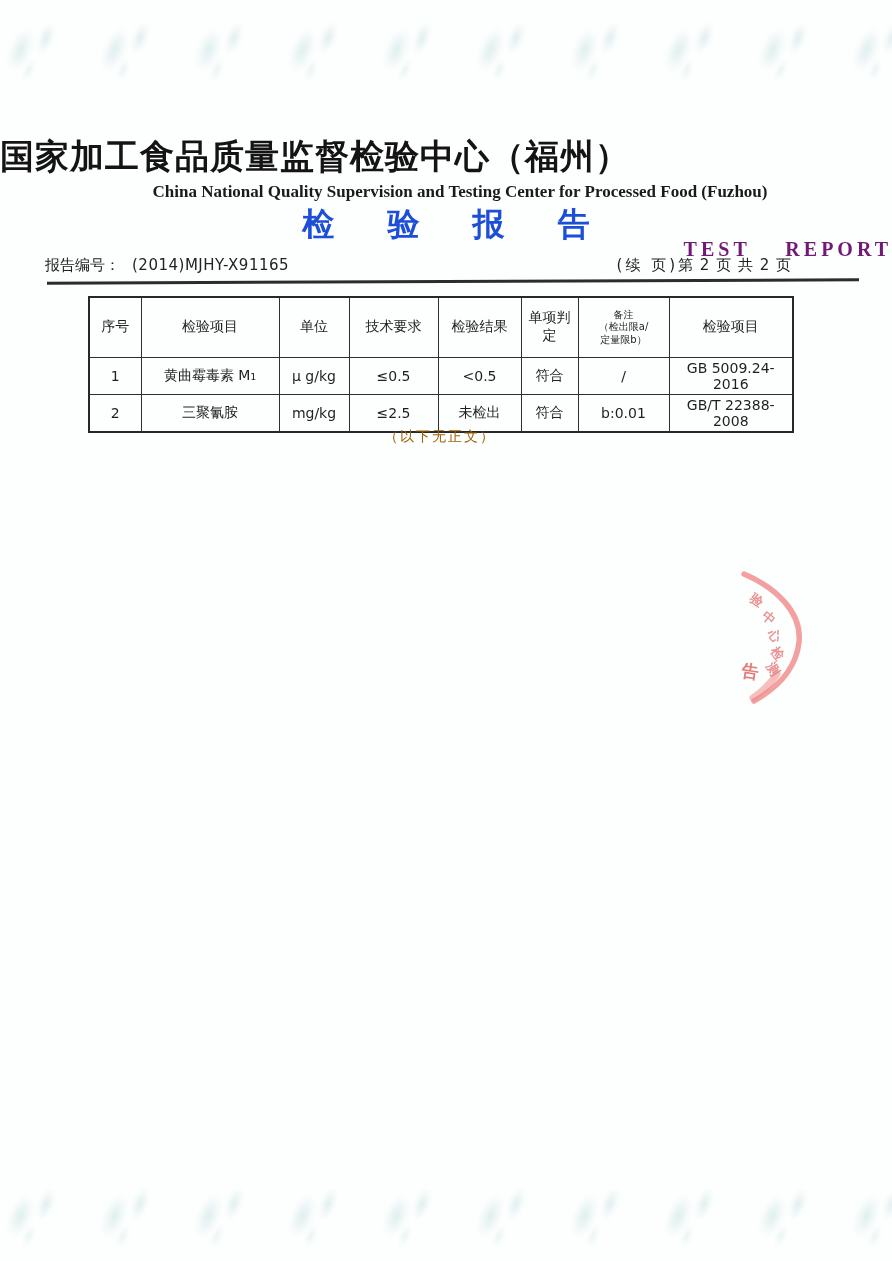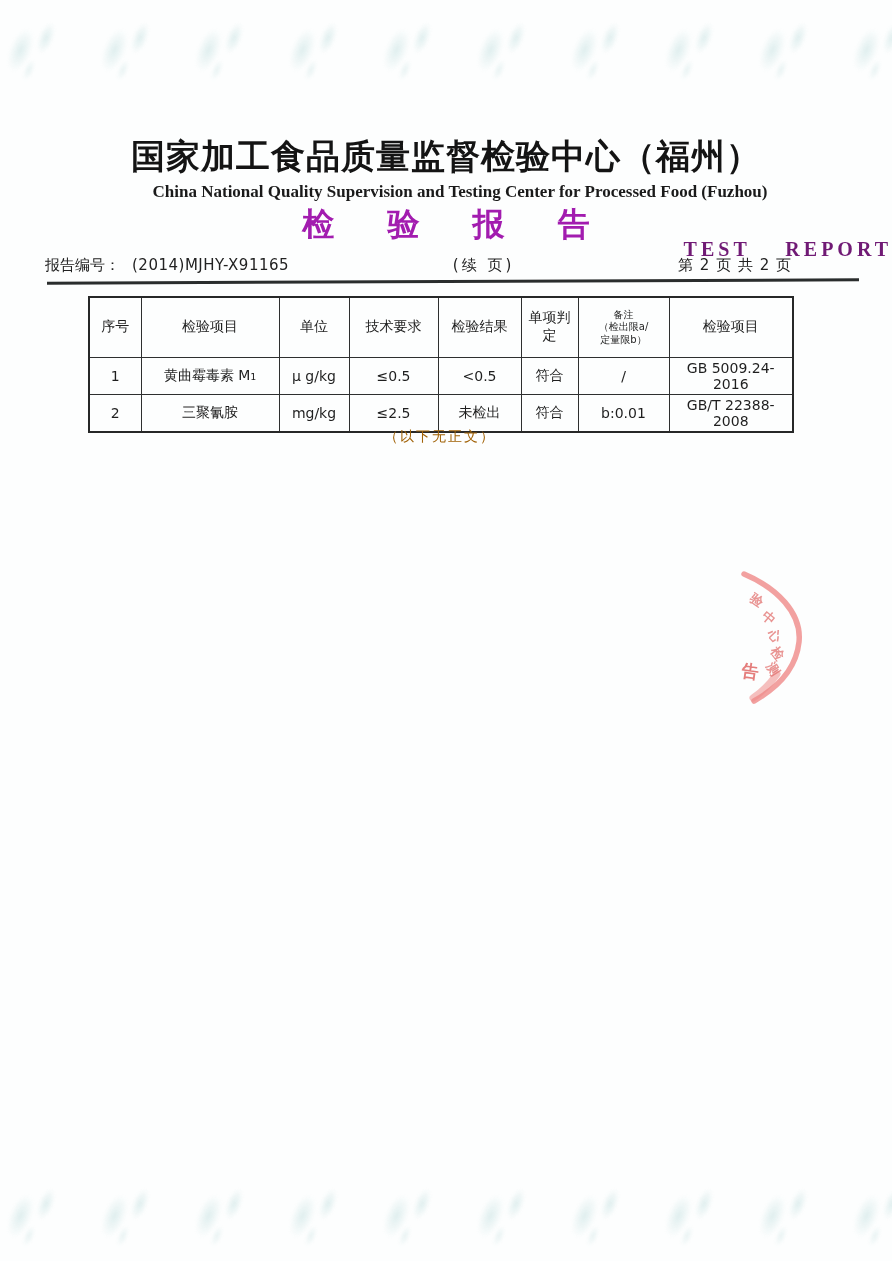--- a/index.html
+++ b/index.html
@@ -38,7 +38,6 @@
   
   .org-cn {
     position: absolute; top: 134px; left: 0; width: 100%;
-    text-align: center;
     font-size: 34px; font-weight: 700; letter-spacing: 1px;
     color: #141414;
   }

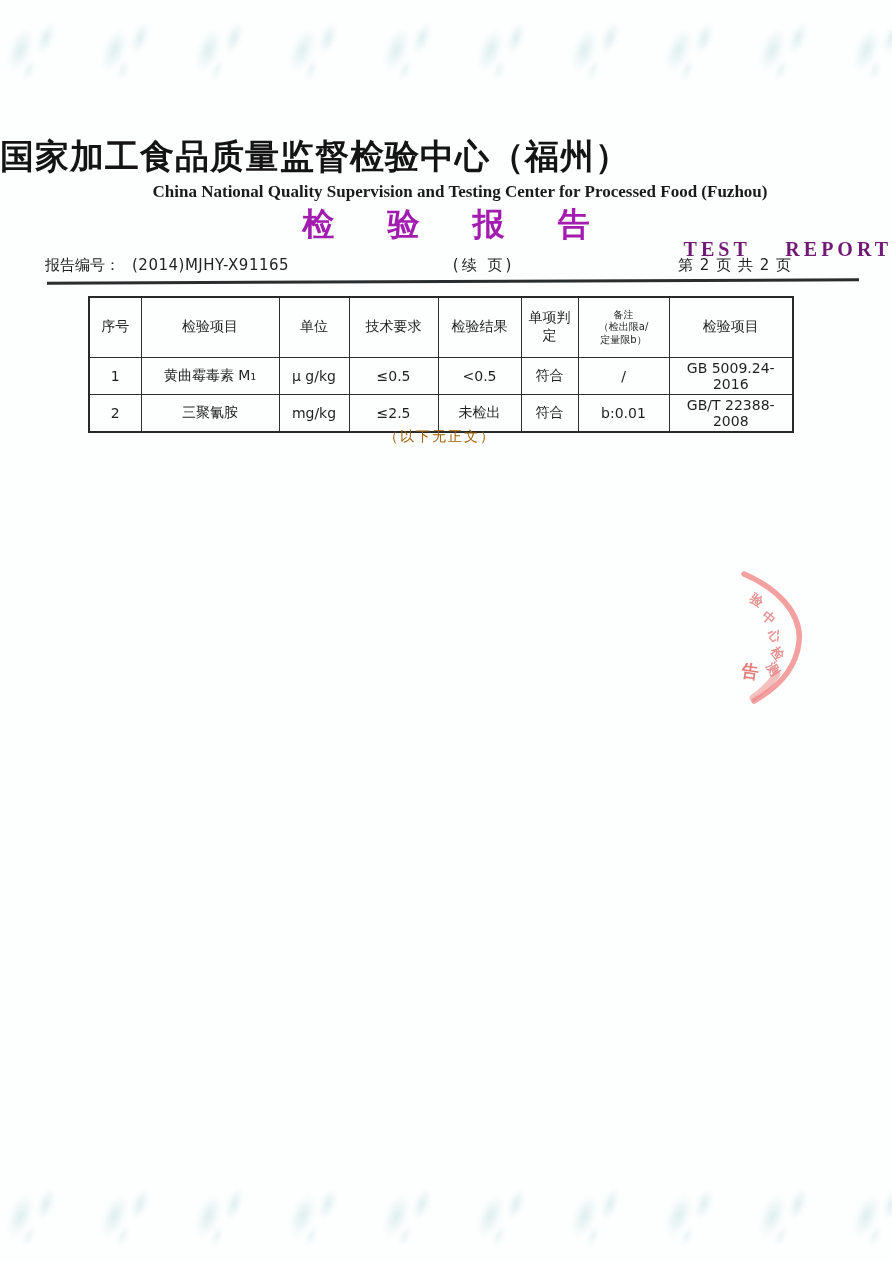--- a/index.html
+++ b/index.html
@@ -53,7 +53,7 @@
     font-size: 32px; font-weight: 700;
     letter-spacing: 14px; word-spacing: 14px;
     text-indent: 14px;
-    color: #a21caf;
+    color: #1d4ed8;
   }
   .doc-title-en {
     position: absolute; top: 238px; left: 0; width: 100%;

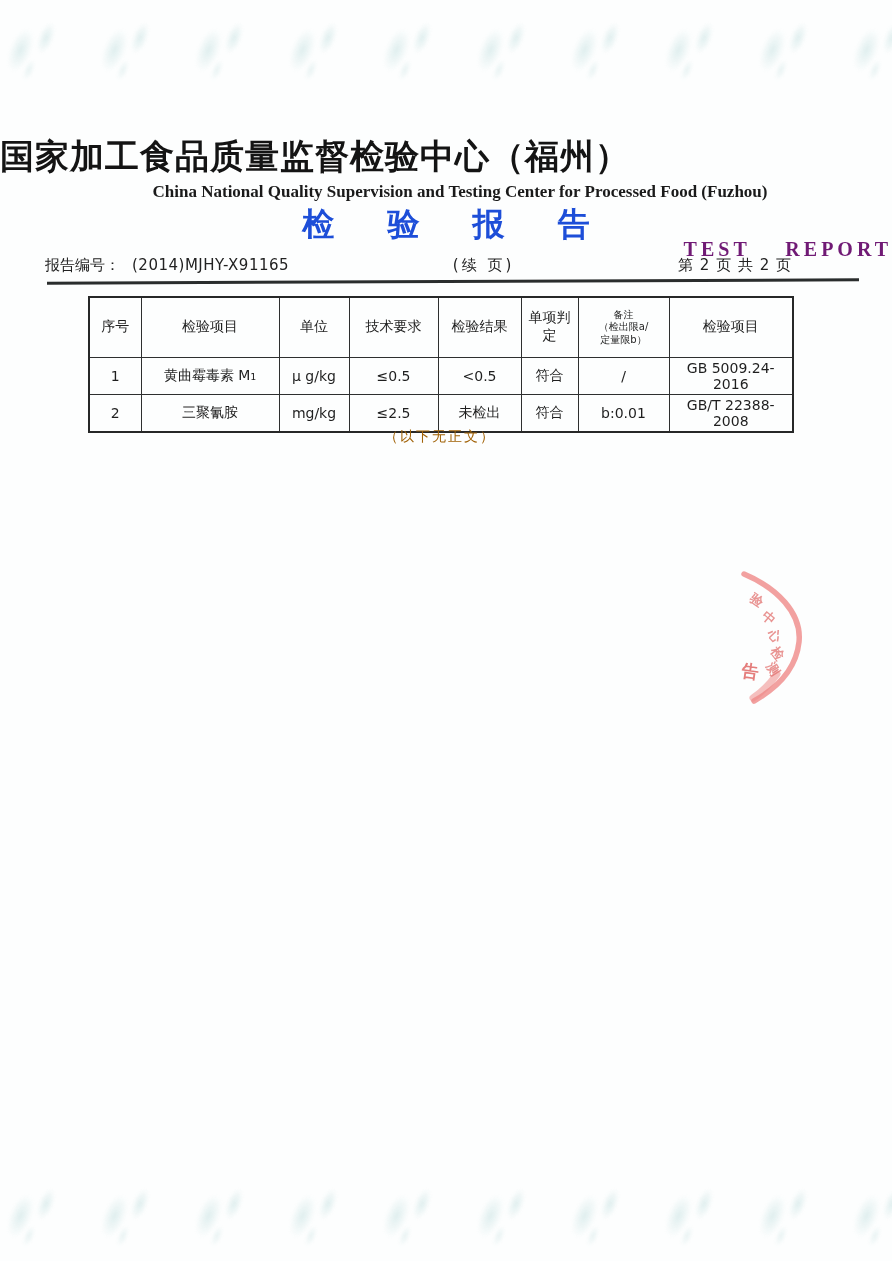--- a/index.html
+++ b/index.html
@@ -70,7 +70,7 @@
     font-size: 15px; color: #222;
   }
   .meta-left   { flex: 0 0 auto; }
-  .meta-center { flex: 1 1 auto; text-align: center; letter-spacing: 3px; }
+  .meta-center { flex: 1 1 auto; text-align: right; letter-spacing: 3px; }
   .meta-right  { flex: 0 0 auto; letter-spacing: 1px; text-align: right; }
   .report-no { margin-left: 12px; letter-spacing: 0.5px; }
 

